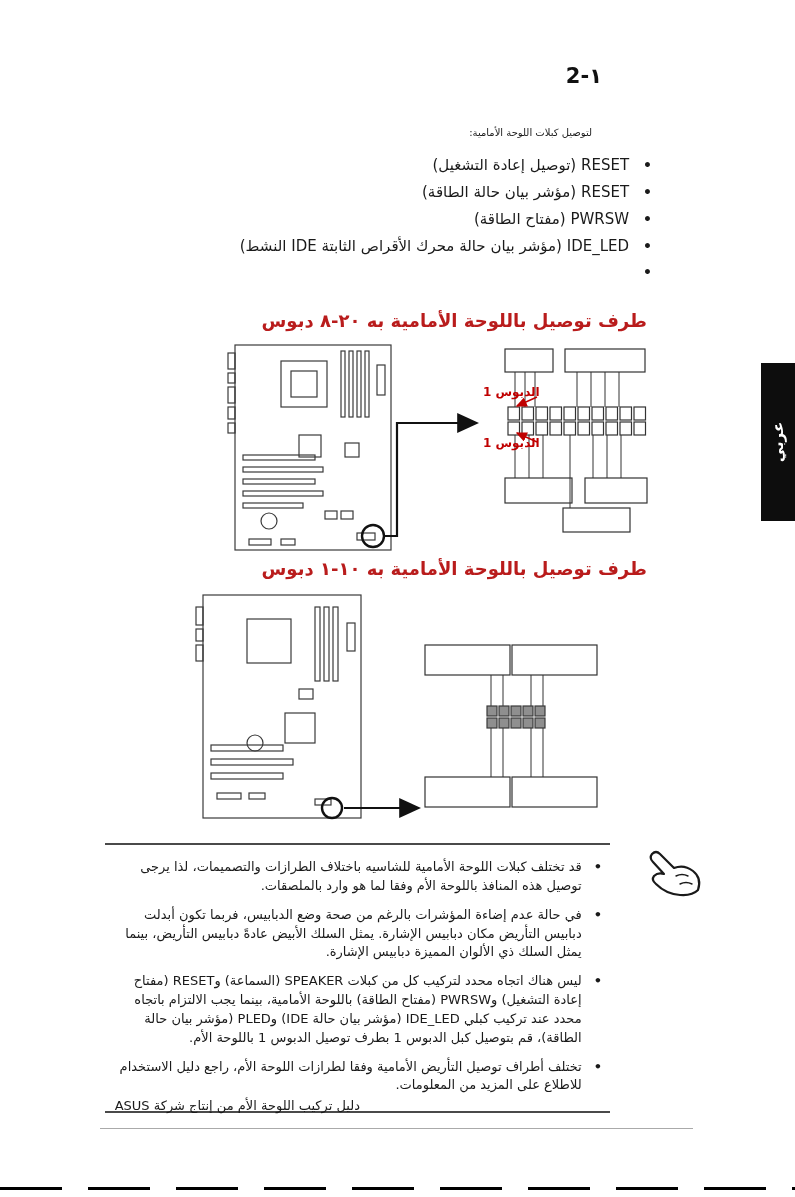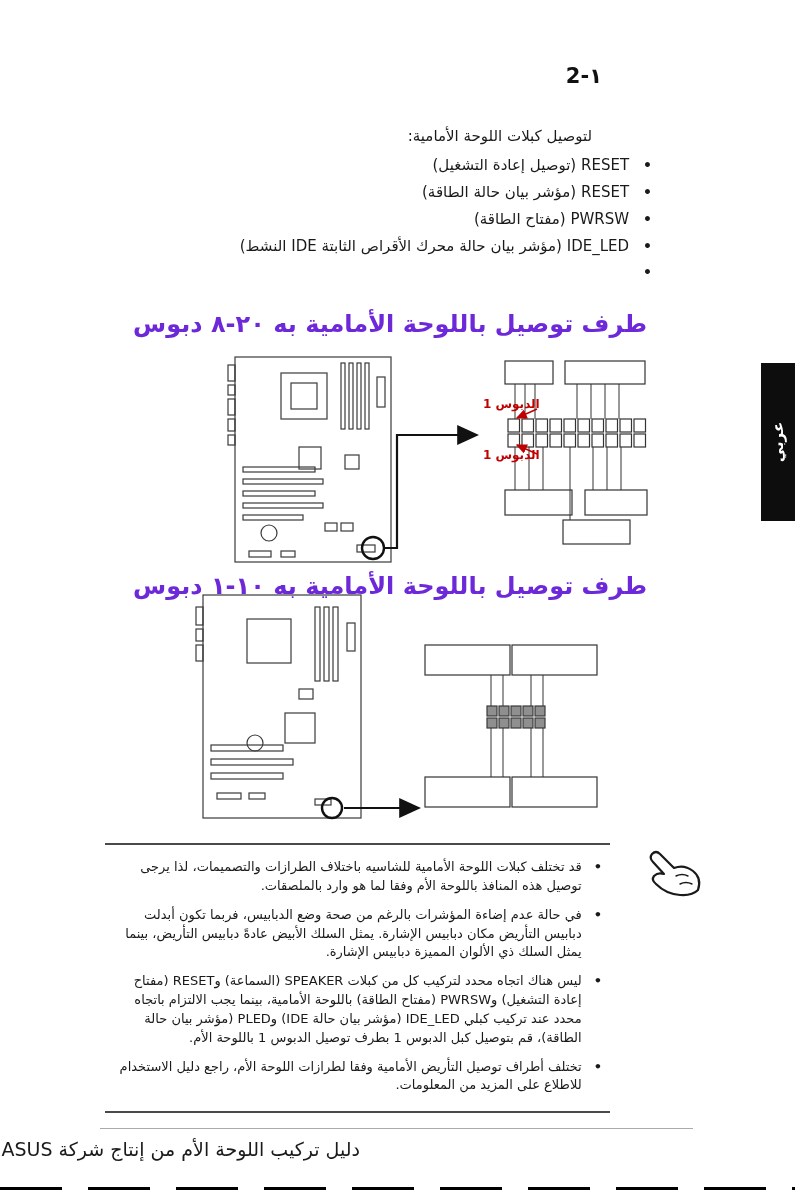--- a/index.html
+++ b/index.html
@@ -9,7 +9,7 @@
 
   .title-row { position:absolute; top:64px; right:193px; direction:rtl; display:flex; gap:16px;
                font-weight:700; font-size:21px; color:#111; }
-  .intro { position:absolute; top:127px; right:203px; direction:rtl; font-size:15px; }
+  .intro { position:absolute; top:127px; right:203px; direction:rtl; font-size:10px; }
 
   .cables { position:absolute; top:156px; right:143px; direction:rtl; font-size:15px; width:520px; }
   .cable-item { display:flex; gap:14px; align-items:baseline; height:27px; }

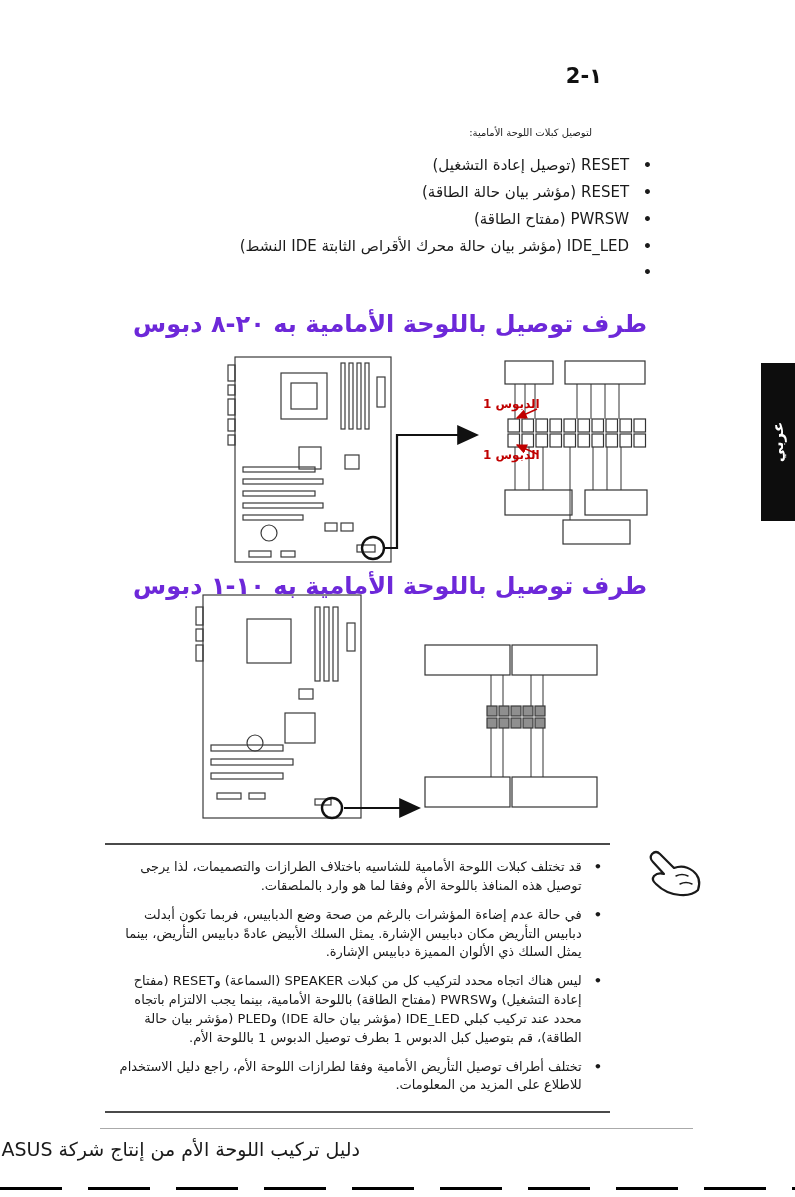--- a/index.html
+++ b/index.html
@@ -15,7 +15,7 @@
   .cable-item { display:flex; gap:14px; align-items:baseline; height:27px; }
   .cable-item .bullet { font-weight:700; font-size:14px; }
 
-  .fig-heading { position:absolute; right:148px; direction:rtl; font-size:24px; font-weight:700; color:#6d28d9; }
+  .fig-heading { position:absolute; right:148px; direction:rtl; font-size:18px; font-weight:700; color:#b91c1c; }
   #fig-heading-1 { top:310px; }
   #fig-heading-2 { top:572px; }
 

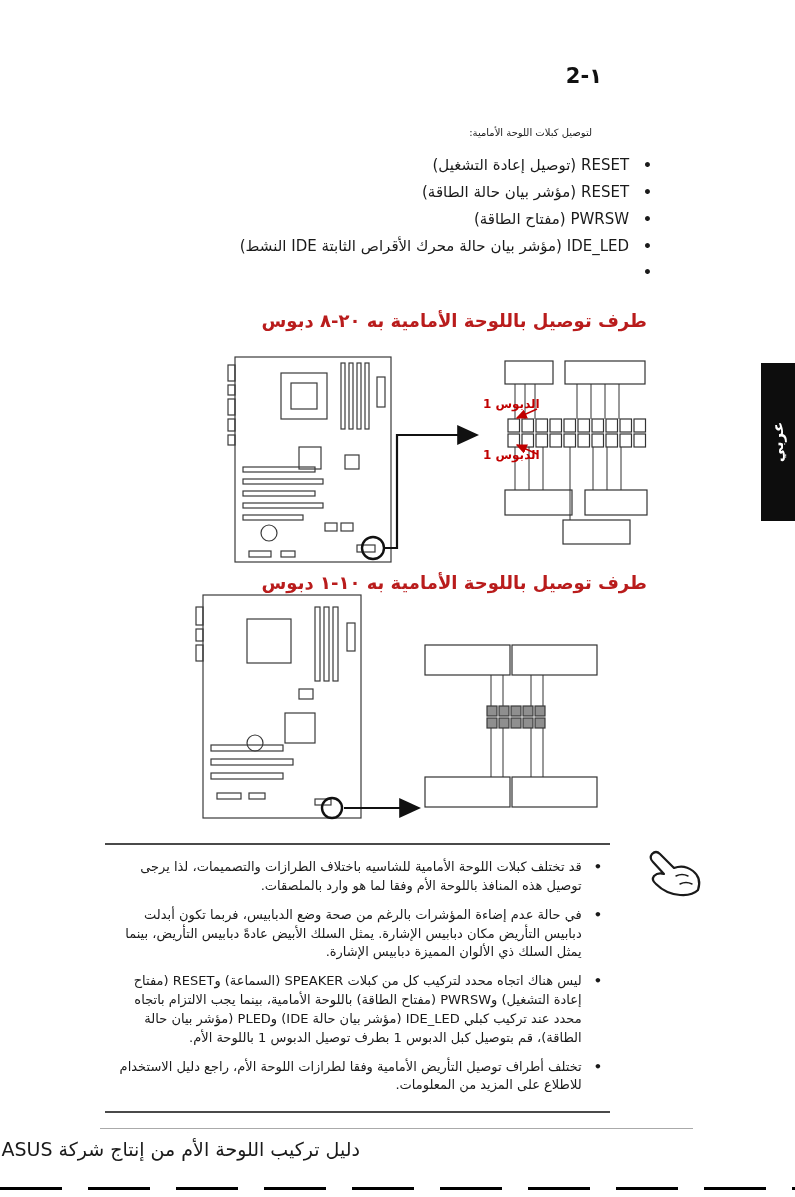--- a/index.html
+++ b/index.html
@@ -19,7 +19,7 @@
   #fig-heading-1 { top:310px; }
   #fig-heading-2 { top:572px; }
 
-  .figure1 { position:absolute; top:355px; left:225px; width:430px; height:212px;text-decoration:underline; }
+  .figure1 { position:absolute; top:343px; left:225px; width:430px; height:212px;text-decoration:underline; }
   .figure2 { position:absolute; top:593px; left:195px; width:405px; height:230px; }
   .fig-svg { position:absolute; inset:0; width:100%; height:100%; }
 

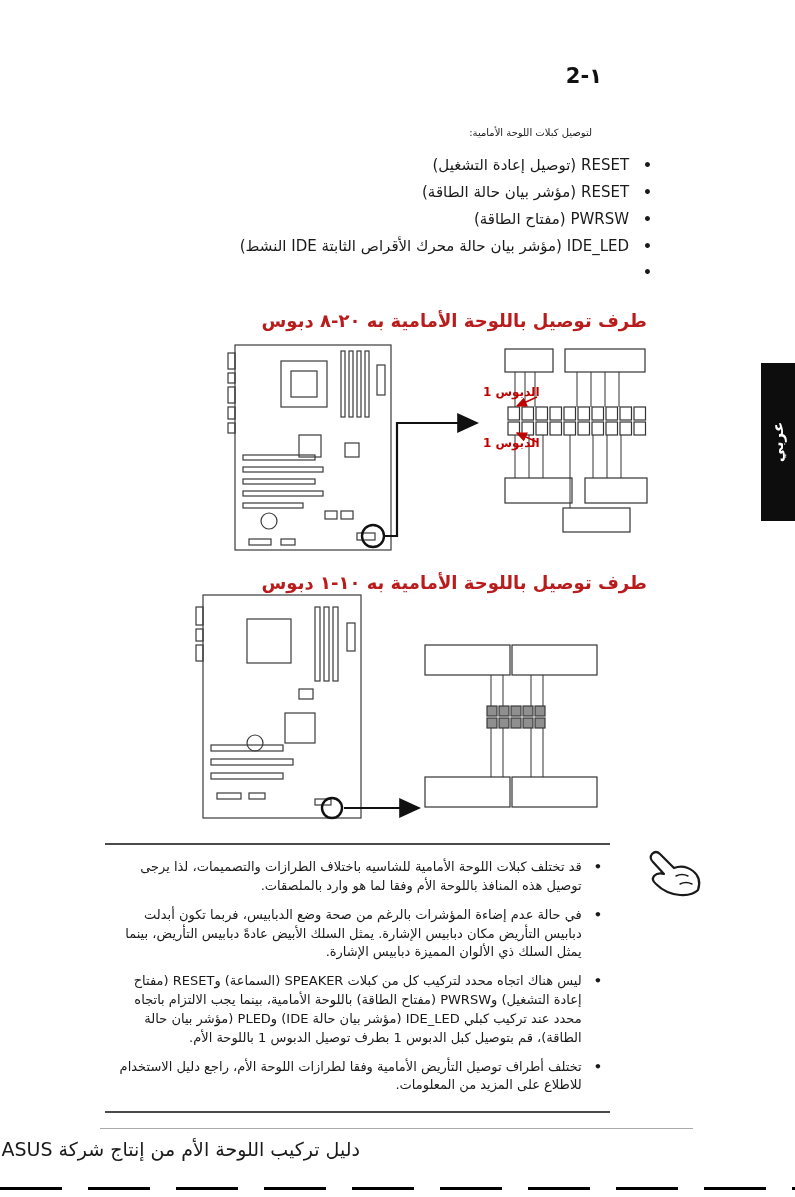--- a/index.html
+++ b/index.html
@@ -17,7 +17,7 @@
 
   .fig-heading { position:absolute; right:148px; direction:rtl; font-size:18px; font-weight:700; color:#b91c1c; }
   #fig-heading-1 { top:310px; }
-  #fig-heading-2 { top:572px; }
+  #fig-heading-2 { top:558px; }
 
   .figure1 { position:absolute; top:343px; left:225px; width:430px; height:212px;text-decoration:underline; }
   .figure2 { position:absolute; top:593px; left:195px; width:405px; height:230px; }

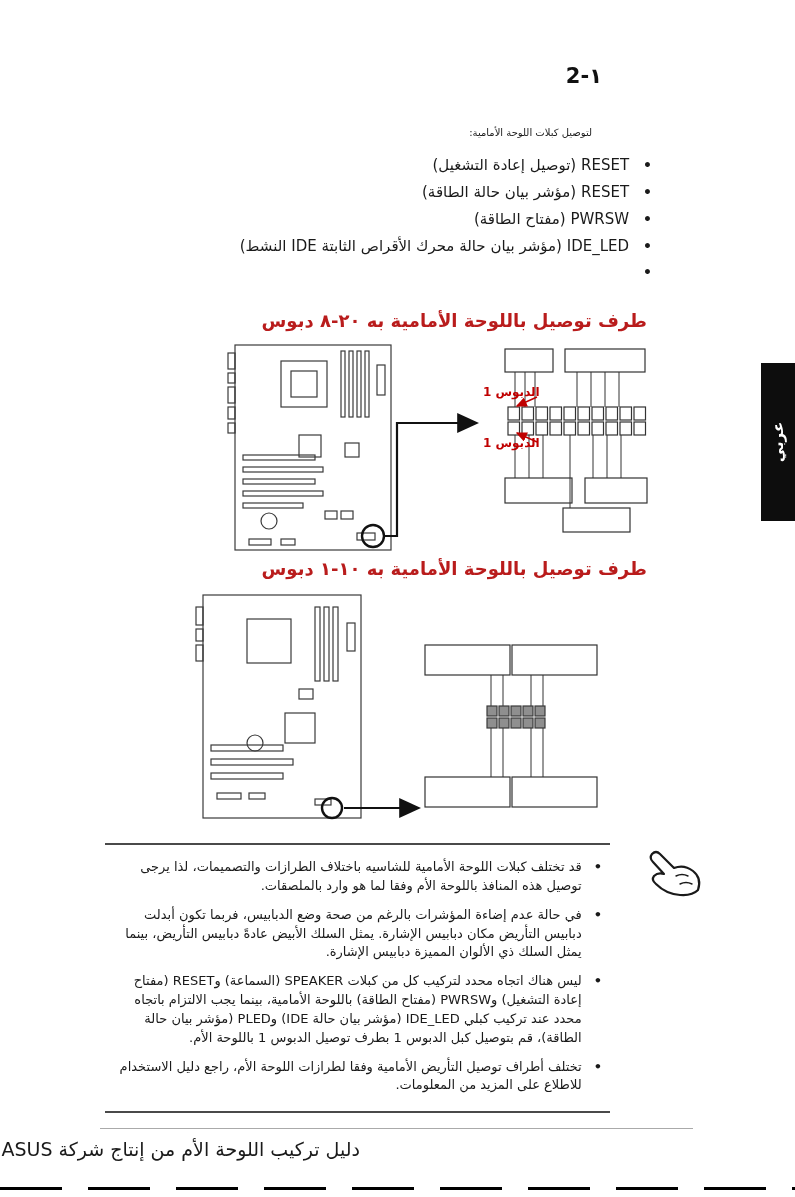--- a/index.html
+++ b/index.html
@@ -37,8 +37,8 @@
   .hand { position:absolute; top:846px; left:636px; width:72px; height:54px; }
 
   .footer-line { position:absolute; top:1128px; left:100px; width:593px; border-top:1px solid #aaa; }
-  .footer { position:absolute; top:1138px; left:100px; width:260px; direction:rtl; text-align:right;
-            font-size:19px; white-space:nowrap; }
+  .footer { position:absolute; top:1098px; left:100px; width:260px; direction:rtl; text-align:right;
+            font-size:13px; white-space:nowrap; }
 
   .lang-tab { position:absolute; top:363px; left:761px; width:34px; height:158px; background:#0d0d0d;
               color:#fff; display:flex; align-items:center; justify-content:center; }

